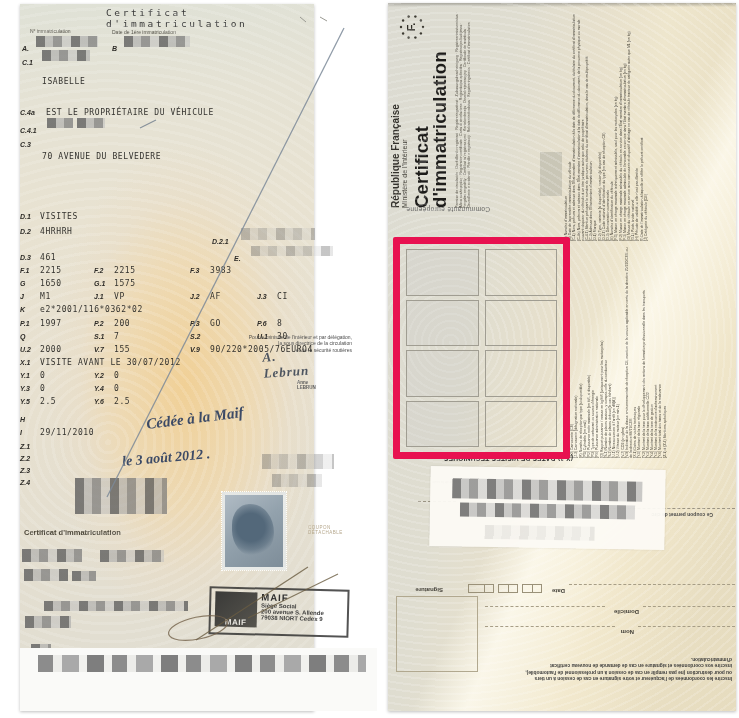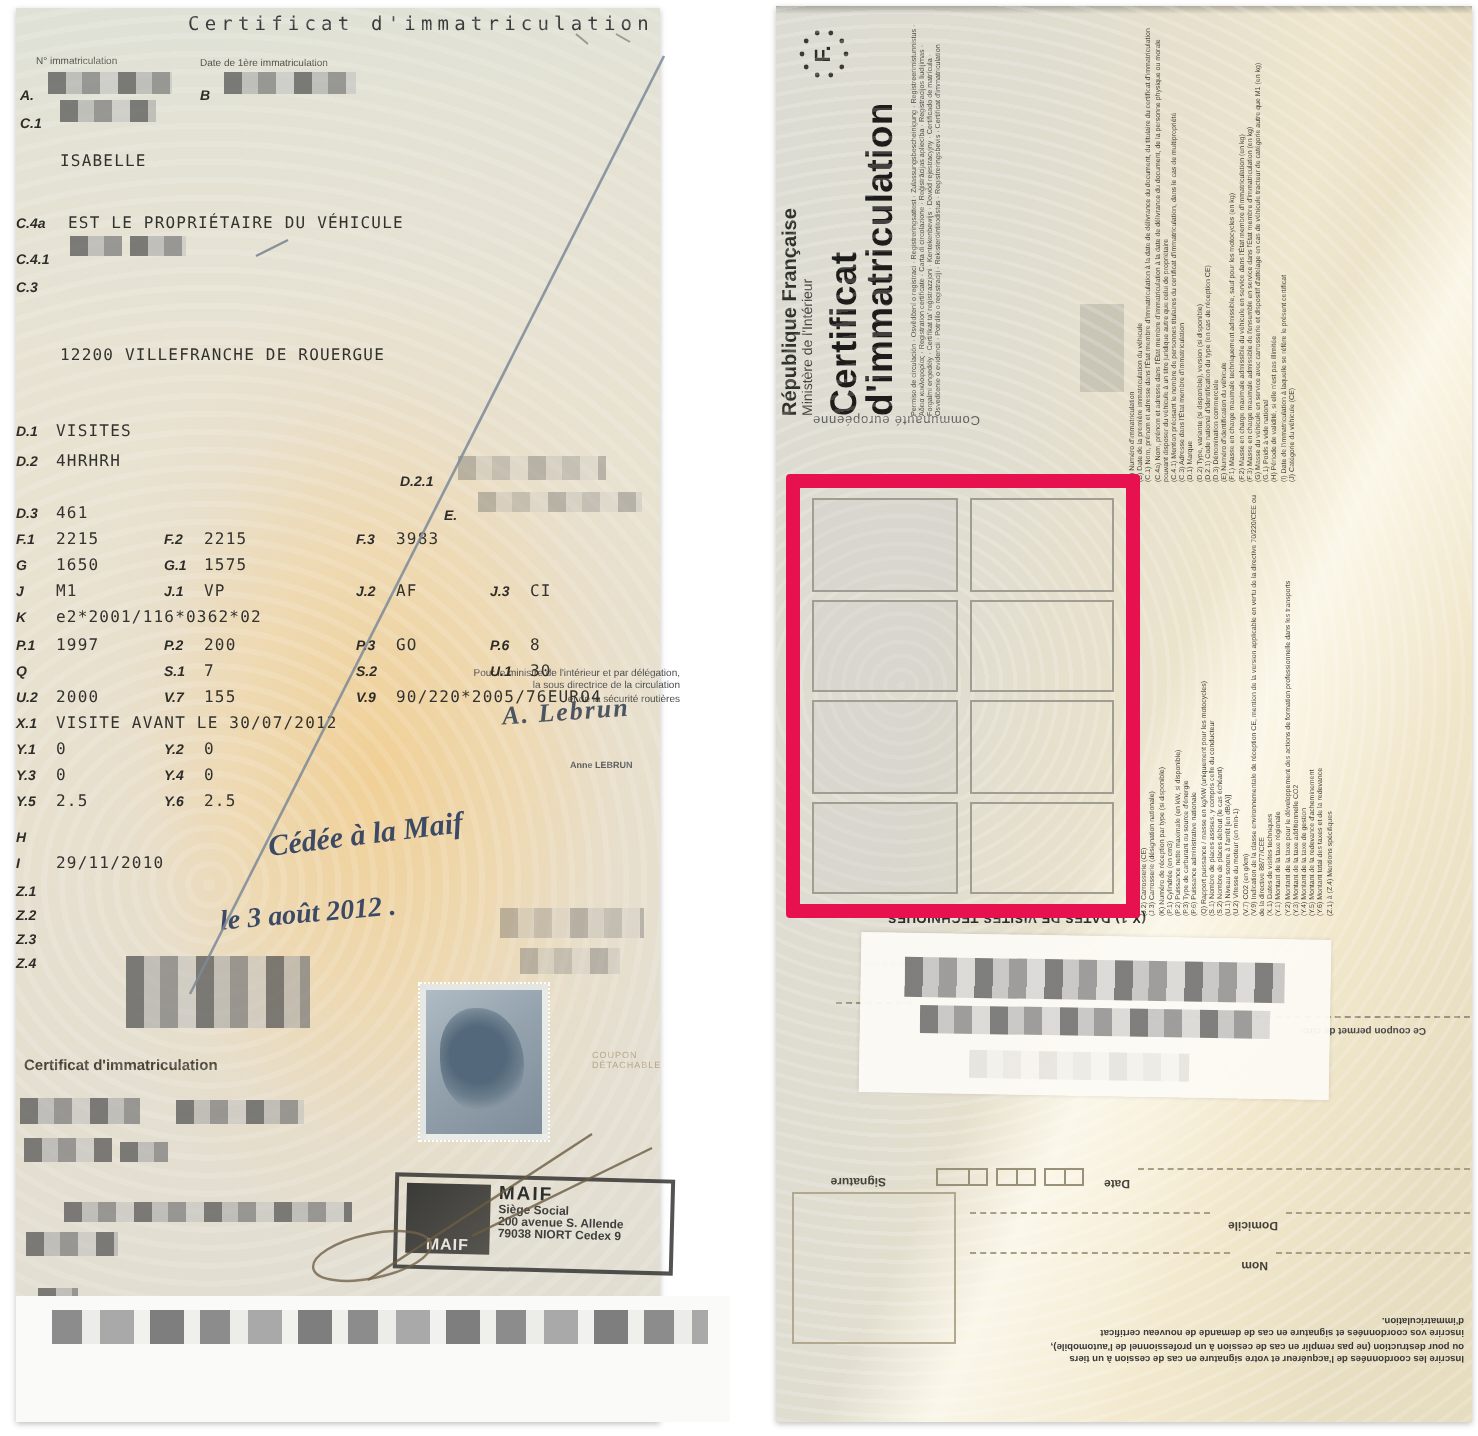--- a/index.html
+++ b/index.html
@@ -7,7 +7,7 @@
        font-family:"Liberation Sans",sans-serif;}
   .page{position:absolute;box-shadow:0 1px 3px rgba(0,0,0,.25);}
   
-  .page-left{left:8px;top:4px;width:322px;height:707px;
+  .page-left{left:20px;top:4px;width:294px;height:707px;
     background:
       radial-gradient(ellipse 62% 46% at 56% 54%, rgba(242,205,140,.85) 0%, rgba(240,215,170,.7) 38%, rgba(234,220,195,.45) 58%, rgba(0,0,0,0) 75%),
       linear-gradient(175deg,#dfe1d6 0%,#e5e2d4 14%,#e8e2d1 30%,#e7e0cf 55%,#e3ded0 80%,#e0ded3 100%);}

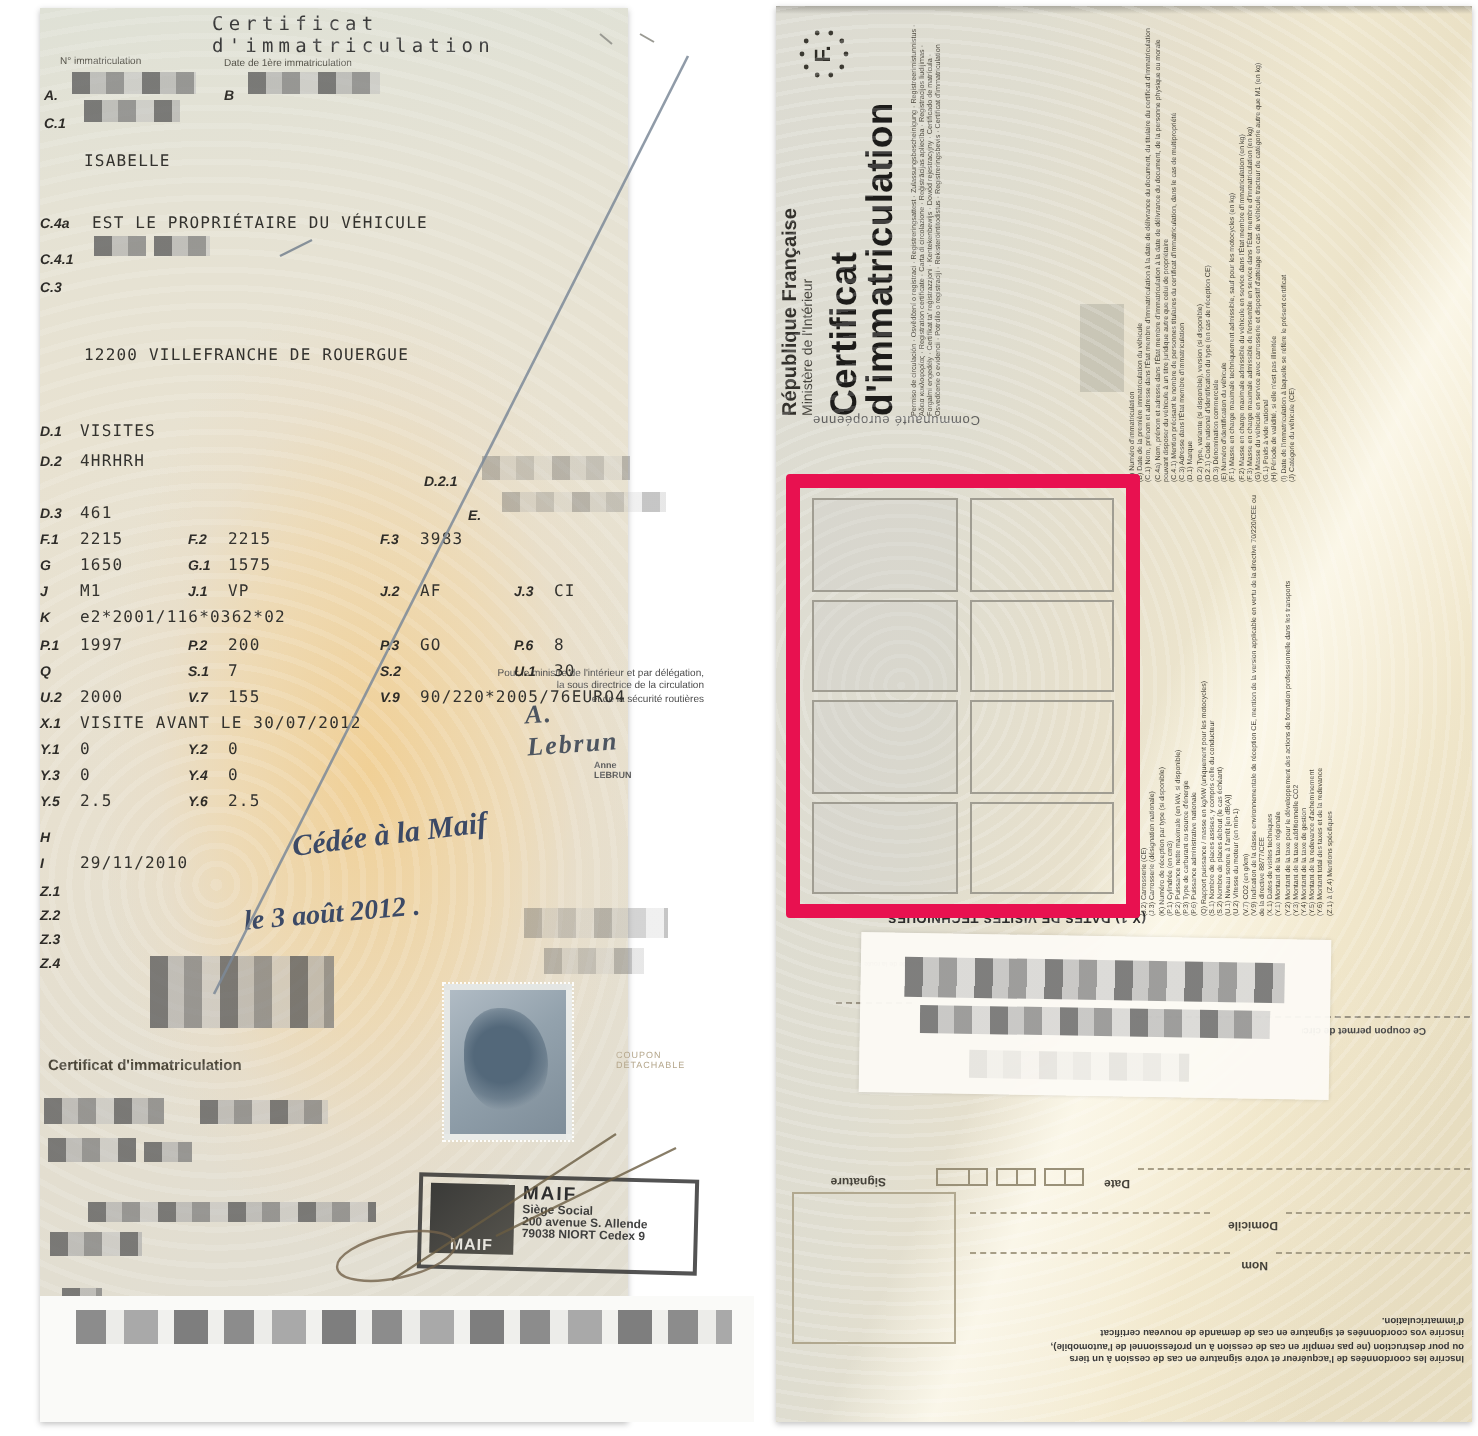--- a/index.html
+++ b/index.html
@@ -124,6 +124,7 @@
   <div class="px" style="left:27px;top:114px;width:26px;height:10px"></div>
   <div class="px" style="left:57px;top:114px;width:28px;height:10px"></div>
   <div class="f" style="left:0px;top:129px"><span class="fc">C.3</span></div>
+  <div class="f" style="left:22px;top:141px"><span class="fv">70 AVENUE DU BELVEDERE</span></div>
   <div class="f" style="left:22px;top:163px"><span class="fv">12200 VILLEFRANCHE DE ROUERGUE</span></div>
 
   <div class="f" style="left:0px;top:201px"><span class="fc">D.1</span><span class="fv">VISITES</span></div>

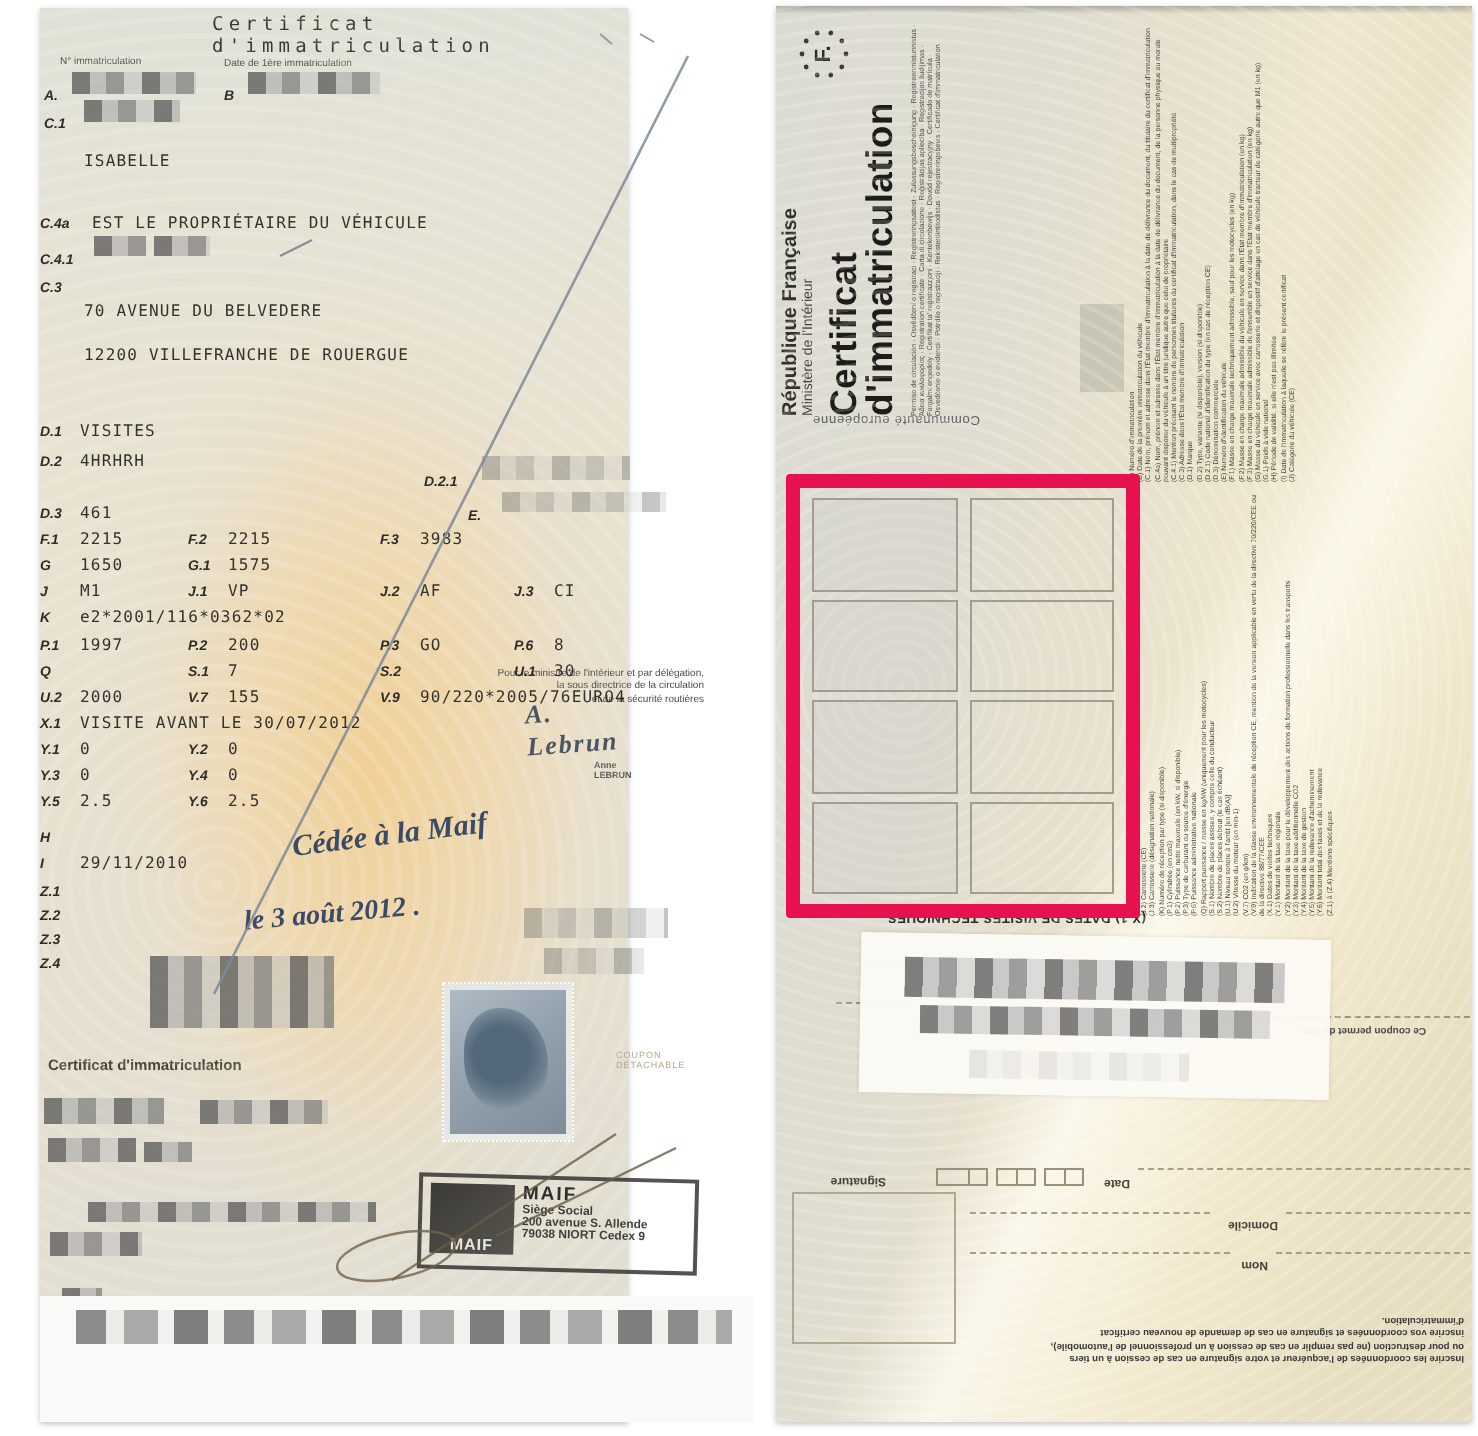--- a/index.html
+++ b/index.html
@@ -125,7 +125,6 @@
   <div class="px" style="left:57px;top:114px;width:28px;height:10px"></div>
   <div class="f" style="left:0px;top:129px"><span class="fc">C.3</span></div>
   <div class="f" style="left:22px;top:141px"><span class="fv">70 AVENUE DU BELVEDERE</span></div>
-  <div class="f" style="left:22px;top:163px"><span class="fv">12200 VILLEFRANCHE DE ROUERGUE</span></div>
 
   <div class="f" style="left:0px;top:201px"><span class="fc">D.1</span><span class="fv">VISITES</span></div>
   <div class="f" style="left:0px;top:216px"><span class="fc">D.2</span><span class="fv">4HRHRH</span></div>

